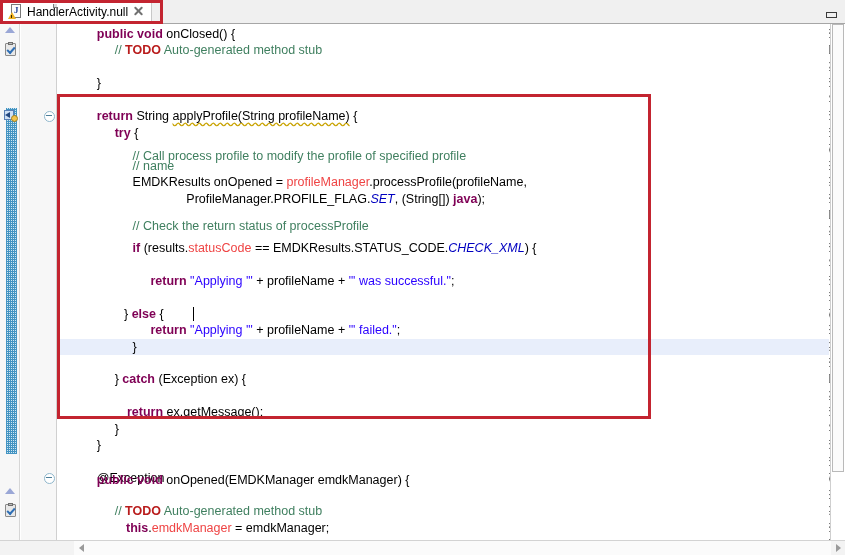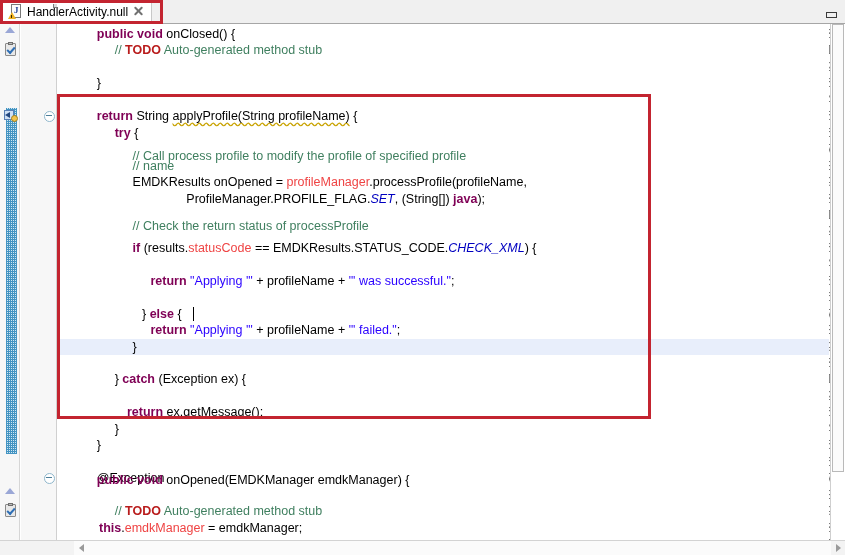--- a/index.html
+++ b/index.html
@@ -340,7 +340,7 @@
           <div class="line" style="top: 232.3px; left: 3px;"></div>
           <div class="line" style="top: 248.75px; left: 92.5px;"><span class="kw">return</span><span> </span><span class="str">"Applying '"</span><span> + profileName + </span><span class="str">"' was successful."</span><span>;</span></div>
           <div class="line" style="top: 265.2px; left: 3px;"></div>
-          <div class="line" style="top: 281.65px; left: 84px;"><span>} </span><span class="kw">else</span><span> {</span></div>
+          <div class="line" style="top: 281.65px; left: 66px;"><span>} </span><span class="kw">else</span><span> {</span></div>
           <div class="line" style="top: 298.1px; left: 92.5px;"><span class="kw">return</span><span> </span><span class="str">"Applying '"</span><span> + profileName + </span><span class="str">"' failed."</span><span>;</span></div>
           <div class="line" style="top: 314.55px; left: 74.6px;"><span>}</span></div>
           <div class="line" style="top: 331px; left: 3px;"></div>

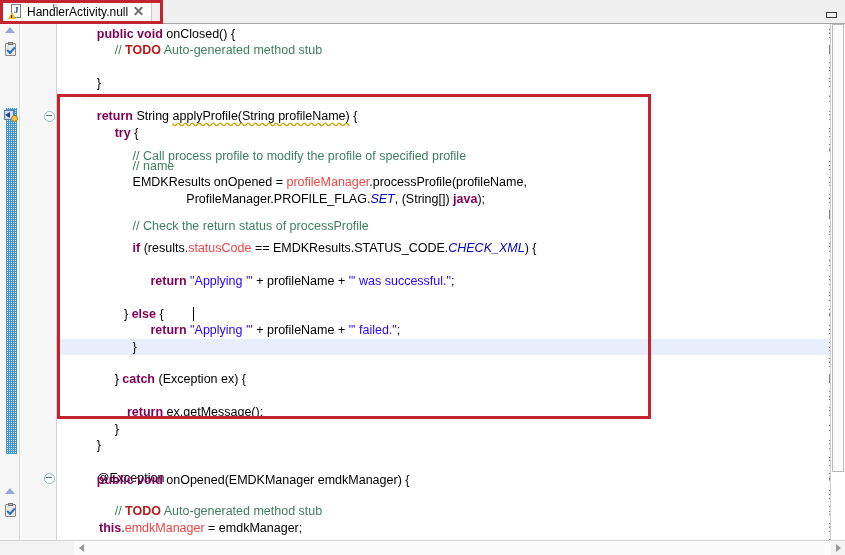--- a/index.html
+++ b/index.html
@@ -353,7 +353,7 @@
           <div class="line" style="top: 446.15px; left: 38.8px;"><span>@Exception</span></div>
           <div class="line" style="top: 448px; left: 38.8px;"><span class="kw">public</span><span> </span><span class="kw">void</span><span> onOpened(EMDKManager emdkManager) {</span></div>
           <div class="line" style="top: 479.05px; left: 56.7px;"><span class="cm">// </span><span class="tdo">TODO</span><span class="cm"> Auto-generated method stub</span></div>
-          <div class="line" style="top: 495.5px; left: 41px;"><span class="kw">this</span><span>.</span><span class="fld">emdkManager</span><span> = emdkManager;</span></div>
+          <div class="line" style="top: 495.5px; left: 68px;"><span class="kw">this</span><span>.</span><span class="fld">emdkManager</span><span> = emdkManager;</span></div>
           <div class="line" style="top: 511.95px; left: 3px;"></div>
         </div>
       <div class="caret" id="caret" style="top: 282.65px; left: 134.76px;"></div>

